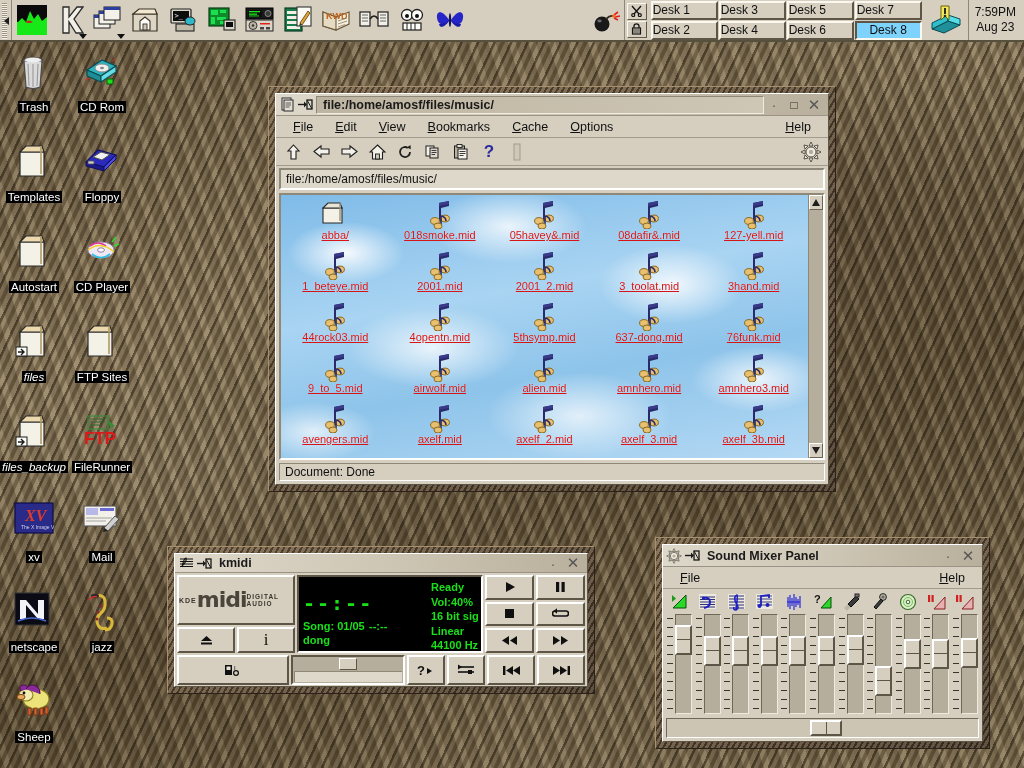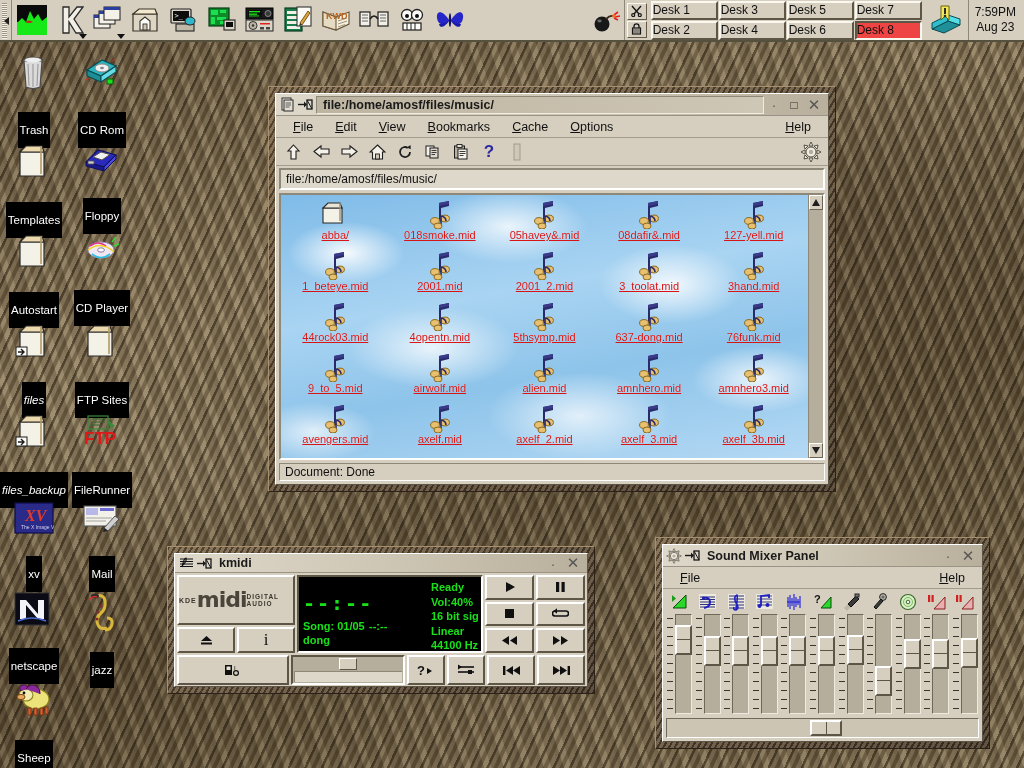--- a/index.html
+++ b/index.html
@@ -106,9 +106,9 @@
     font-family: Liberation Sans, sans-serif;
   }
   .desk.active {
-    background: #ef4444;
+    background: #7dd3fc;
     border-top: 2px solid #5d5646; border-left: 2px solid #5d5646;
-    border-right: 2px solid #fbf8f0; border-bottom: 2px solid #fbf8f0;
+    border-right: 2px solid #fbf8f0; border-bottom: 2px solid #fbf8f0; justify-content: center;
   }
   .clock {
     border-left: 1px solid #8d8779;

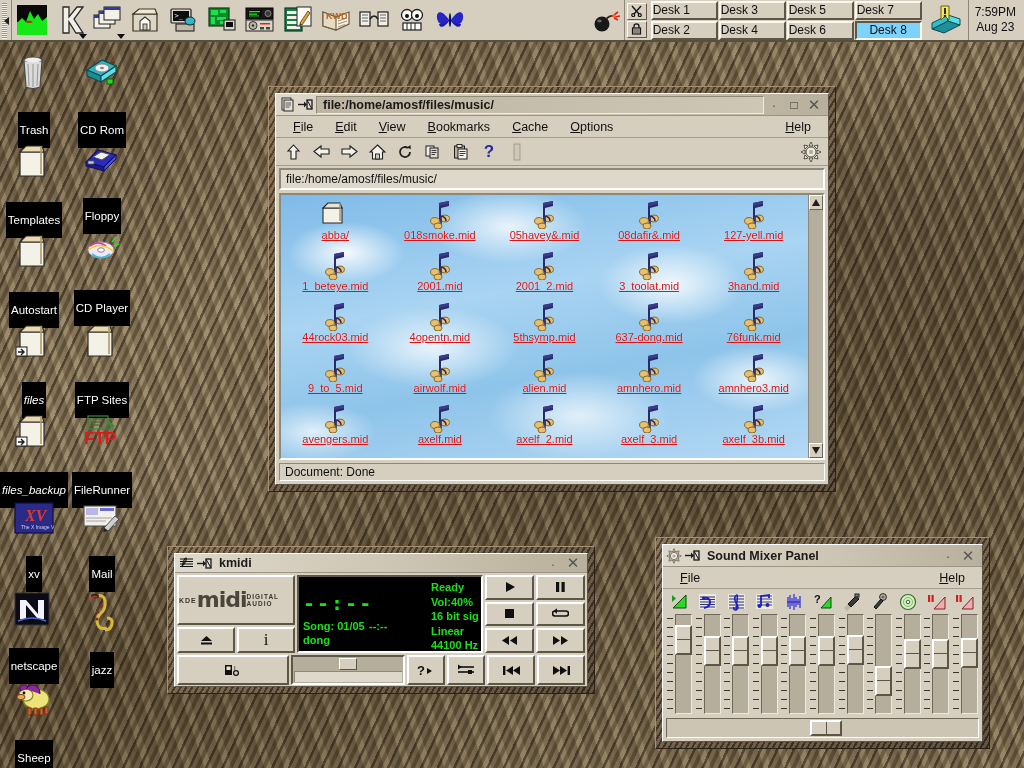--- a/index.html
+++ b/index.html
@@ -135,8 +135,8 @@
   }
   .dicon .gfx { width: 40px; height: 40px; position: relative; }
   .dicon .lbl {
-    margin-top: 20px; color: #ffffff; background: #000000;
-    font-size: 11.5px; padding: 12px 2px; white-space: nowrap;
+    margin-top: 9px; color: #ffffff; background: #000000;
+    font-size: 11.5px; padding: 0 2px; white-space: nowrap;
     font-family: "Liberation Sans", sans-serif;
   }
   .dicon .lbl.ital { font-style: italic; }

